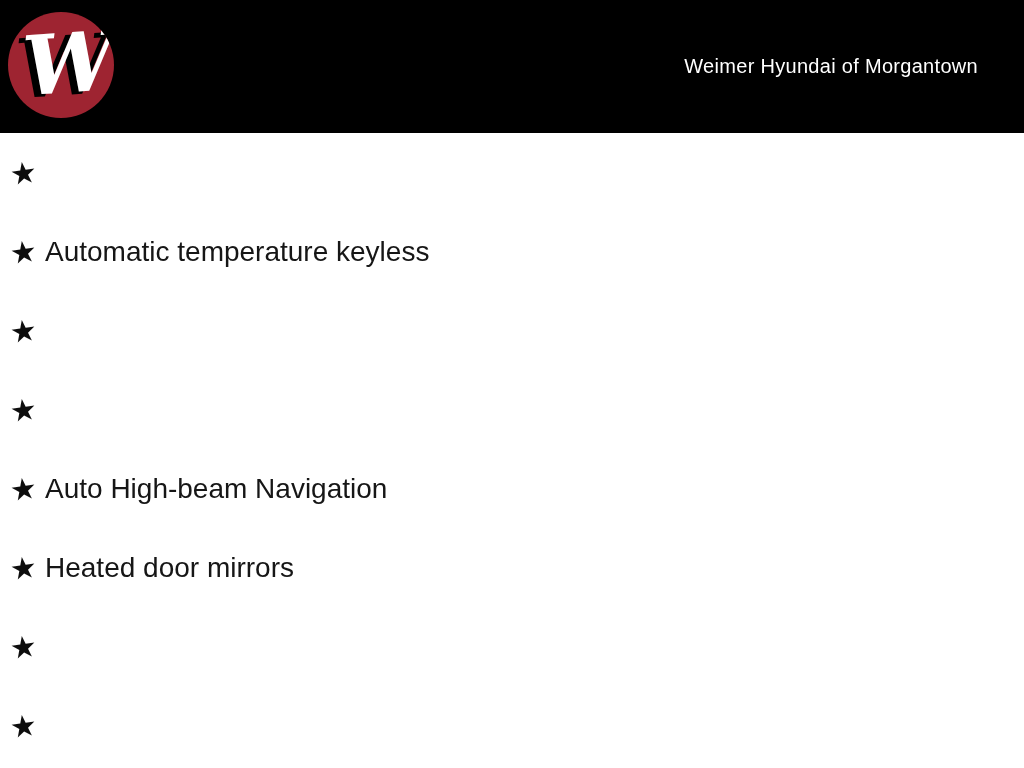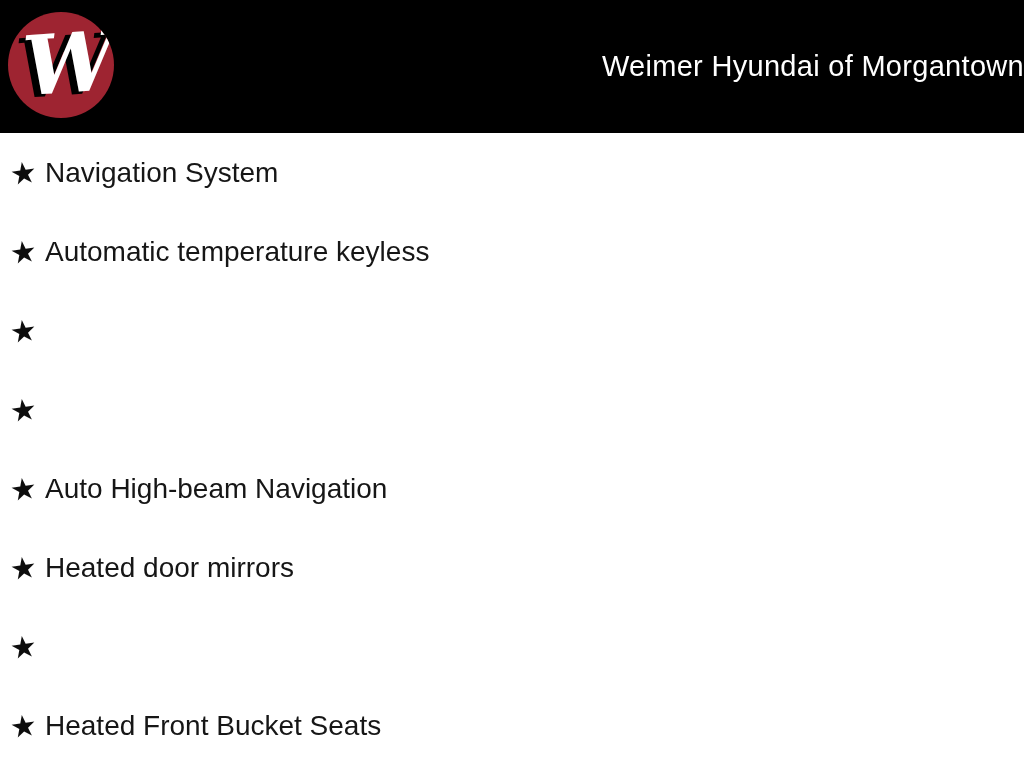--- a/index.html
+++ b/index.html
@@ -44,8 +44,9 @@
 
   .header-title {
     margin-left: auto;
+    padding-right: 46px;
     color: var(--title-color);
-    font-size: 29px;
+    font-size: 20px;
     letter-spacing: 0.3px;
     white-space: nowrap;
   }

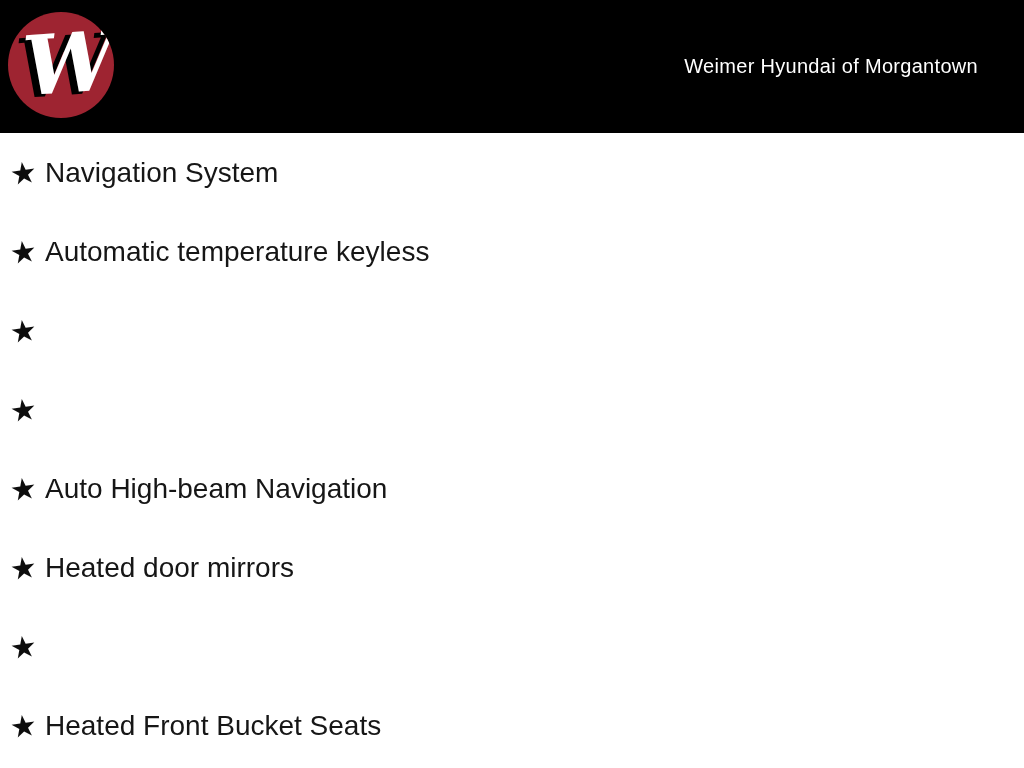--- a/index.html
+++ b/index.html
@@ -91,7 +91,6 @@
   <ul class="features">
     <li class="feature-item">
       <span class="star">★</span>
-      <span class="feature-label">Navigation System</span>
     </li>
     <li class="feature-item">
       <span class="star">★</span>

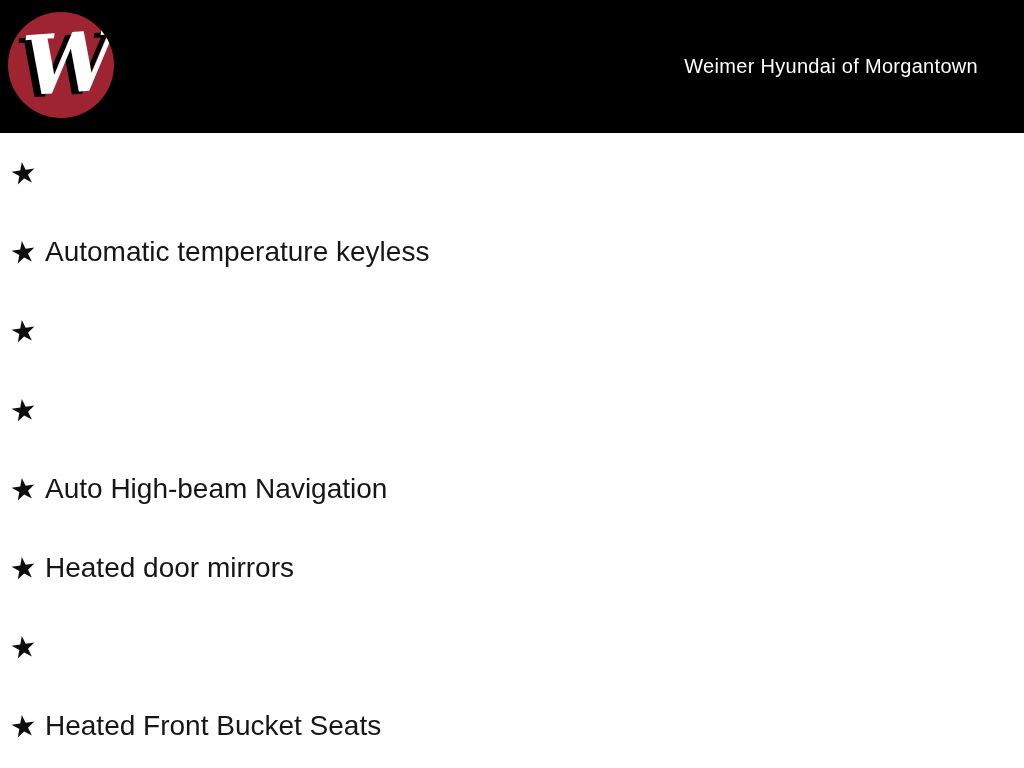--- a/index.html
+++ b/index.html
@@ -115,7 +115,6 @@
     </li>
     <li class="feature-item">
       <span class="star">★</span>
-      <span class="feature-label">Heated Front Bucket Seats</span>
     </li>
   </ul>
 

